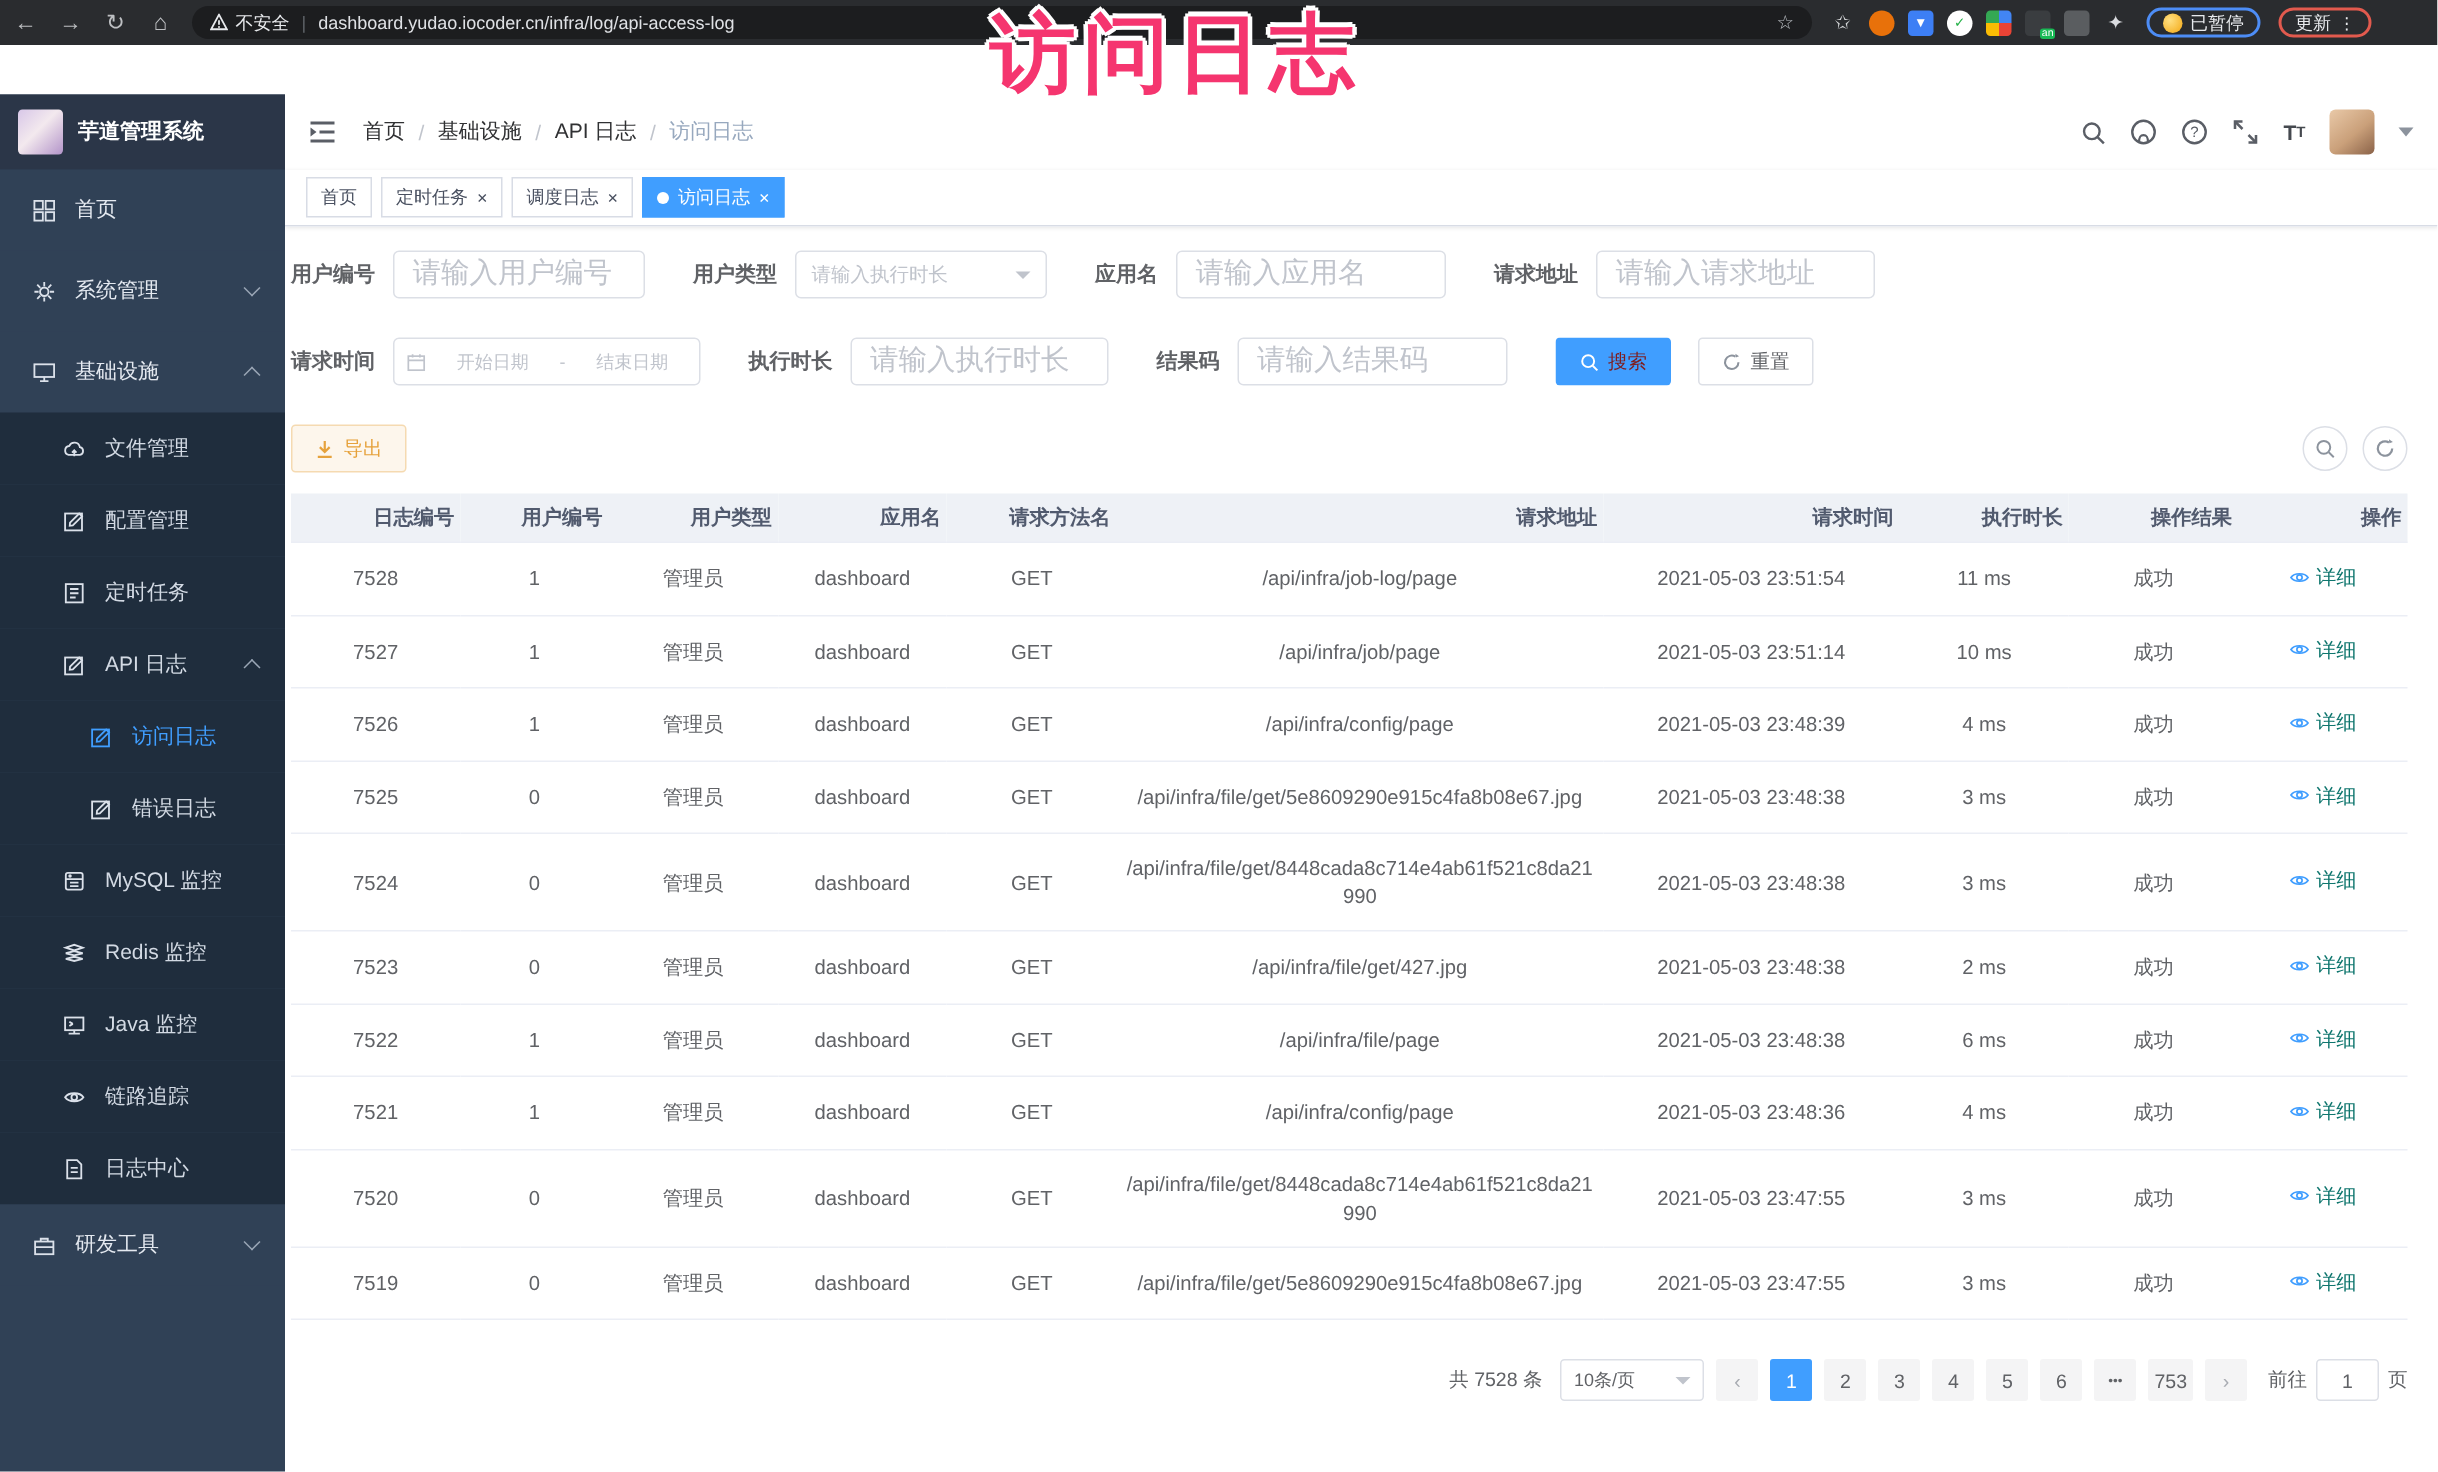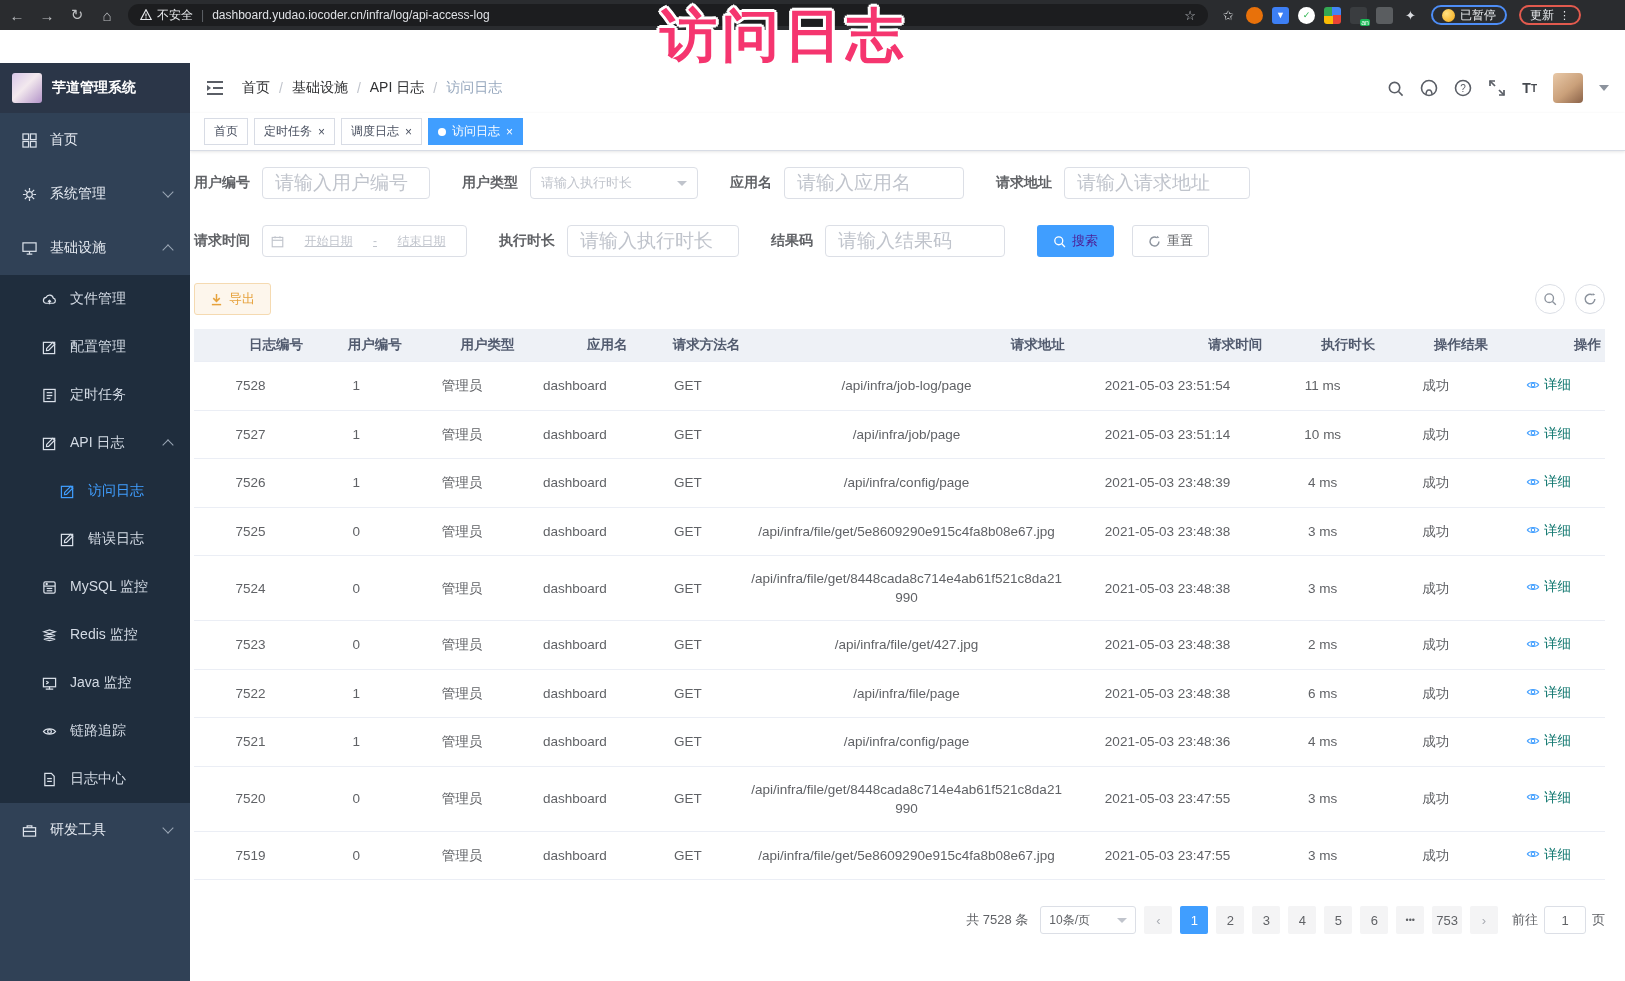--- a/index.html
+++ b/index.html
@@ -70,7 +70,7 @@
   .finput::placeholder { color:#c0c4cc; }
   .fselect { width:168px; height:32px; border:1px solid #dcdfe6; border-radius:4px; padding:0 10px; display:flex; align-items:center; justify-content:space-between; color:#c0c4cc; font-size:13px; cursor:pointer; }
   .sel-caret { width:0; height:0; border-left:5px solid transparent; border-right:5px solid transparent; border-top:5px solid #c0c4cc; }
-  .frange { width:205px; height:32px; border:1px solid #dcdfe6; border-radius:4px; display:flex; align-items:center; padding:0 8px; gap:8px; font-size:12px; color:#c0c4cc; cursor:pointer;text-decoration:underline; }
+  .frange { width:205px; height:32px; border:1px solid #dcdfe6; border-radius:4px; display:flex; align-items:center; padding:0 8px; gap:8px; font-size:12px; color:#c0c4cc; cursor:pointer; }
   .frange .rph { flex:1; text-align:center; }
   .btn { height:32px; border-radius:3px; display:inline-flex; align-items:center; gap:6px; padding:0 15px; font-size:13px; cursor:pointer; border:1px solid transparent; white-space:nowrap; }
   .btn-primary { background:#409eff; color:#4c1d95; }

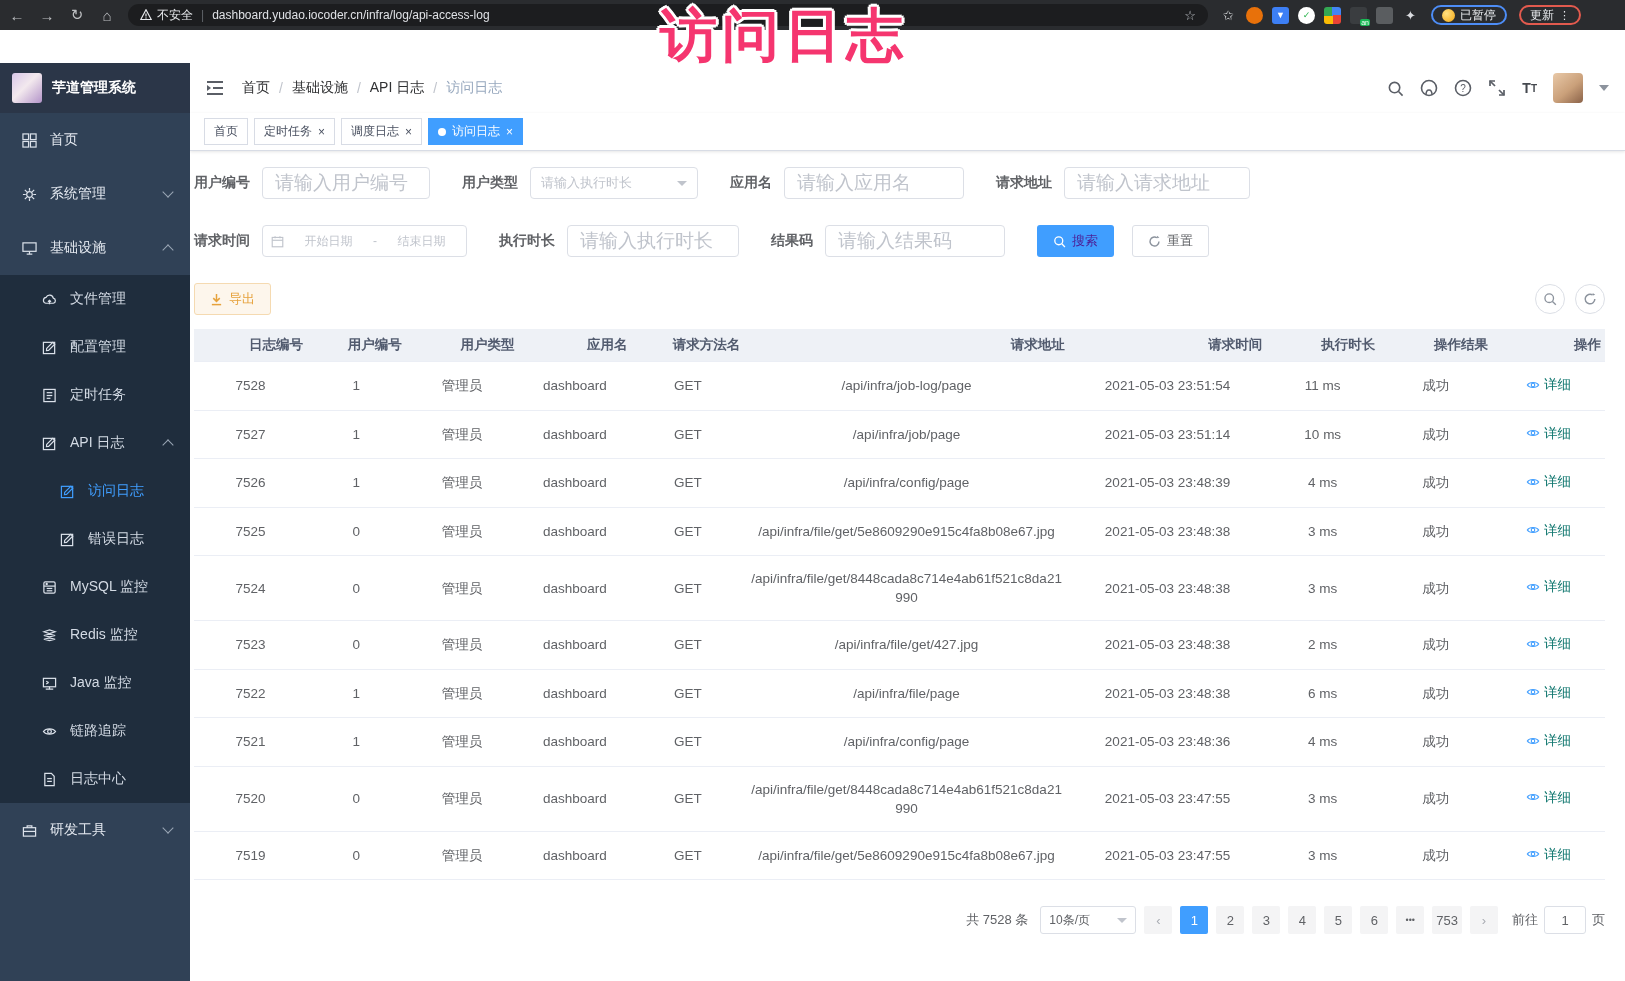--- a/index.html
+++ b/index.html
@@ -73,7 +73,7 @@
   .frange { width:205px; height:32px; border:1px solid #dcdfe6; border-radius:4px; display:flex; align-items:center; padding:0 8px; gap:8px; font-size:12px; color:#c0c4cc; cursor:pointer; }
   .frange .rph { flex:1; text-align:center; }
   .btn { height:32px; border-radius:3px; display:inline-flex; align-items:center; gap:6px; padding:0 15px; font-size:13px; cursor:pointer; border:1px solid transparent; white-space:nowrap; }
-  .btn-primary { background:#409eff; color:#4c1d95; }
+  .btn-primary { background:#409eff; color:#7f1d1d; }
   .btn-plain { background:#fff; border-color:#dcdfe6; color:#606266; }
   .btn-warn { background:#fdf6ec; border-color:#f5dab1; color:#e6a23c; }
   .toolbar-row { display:flex; align-items:center; margin-bottom:14px; }

